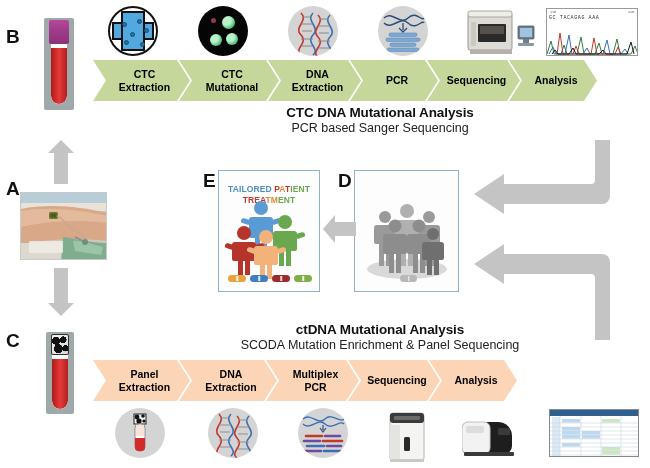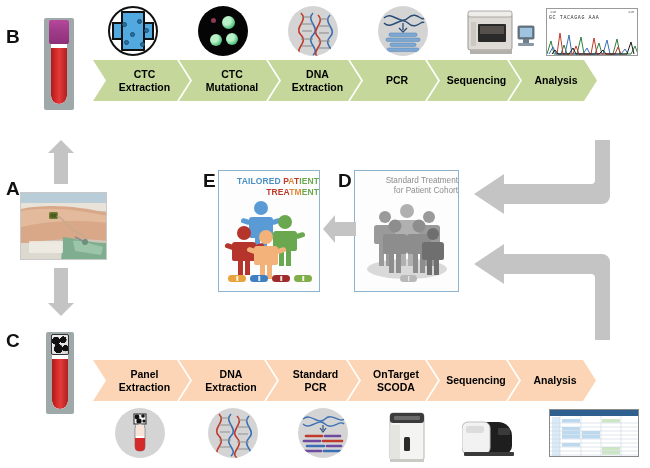--- a/index.html
+++ b/index.html
@@ -285,6 +285,10 @@
     </div>
   </div>
 
+  <div class="wf-title" style="left:180px; top:105px; width:400px;">
+    <div class="t1">CTC DNA Mutational Analysis</div>
+    <div class="t2">PCR based Sanger Sequencing</div>
+  </div>
 
   <div class="panel-letter" style="left:6px; top:178px;">A</div>
 

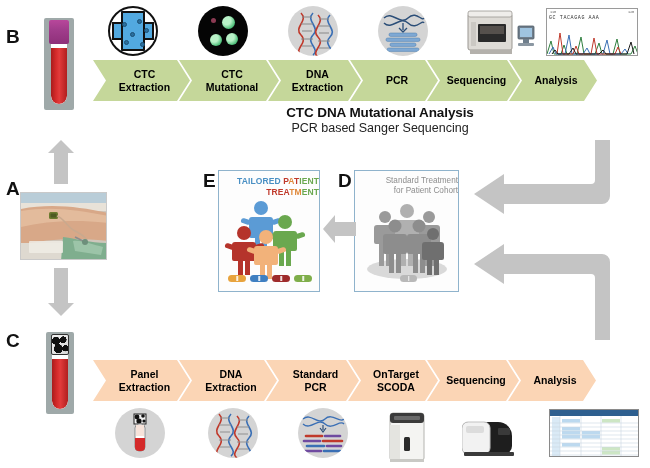--- a/index.html
+++ b/index.html
@@ -114,11 +114,12 @@
     border: 1px solid #8fb3cc;
   }
   .pbox-title {
-    text-align: right;
+    text-align: center;
     font-size: 8.5px;
     line-height: 1.25;
     padding-top: 5px;
     font-weight: bold;
+    margin-top: 8px;
   }
   .pbox-title.standard { color: #8d8d8d; font-weight: normal; font-size: 8.2px; }
   .tailored-line { letter-spacing: 0.1px; }

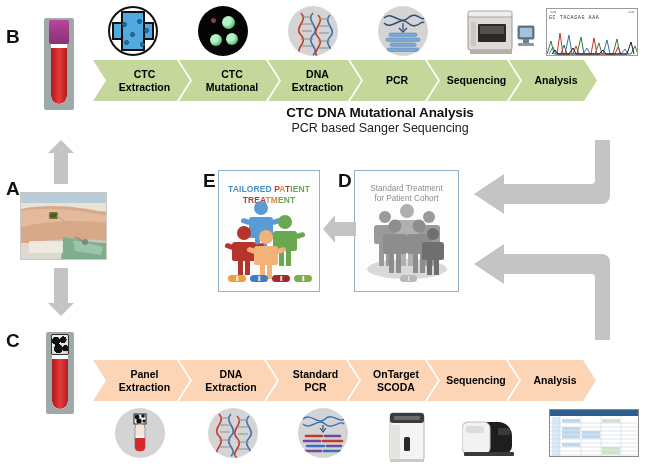--- a/index.html
+++ b/index.html
@@ -375,10 +375,6 @@
   <div class="panel-letter" style="left:338px; top:170px;">D</div>
 
   <div class="pbox" style="left:354px; top:170px; width:105px; height:122px;">
-    <div class="pbox-title standard">
-      <div>Standard Treatment</div>
-      <div>for Patient Cohort</div>
-    </div>
     <svg width="105" height="88" style="position:absolute; left:0; top:26px;" viewBox="0 0 105 88">
       <g opacity=".25" fill="#6e6e6e">
         <ellipse cx="52" cy="72" rx="40" ry="10"></ellipse>

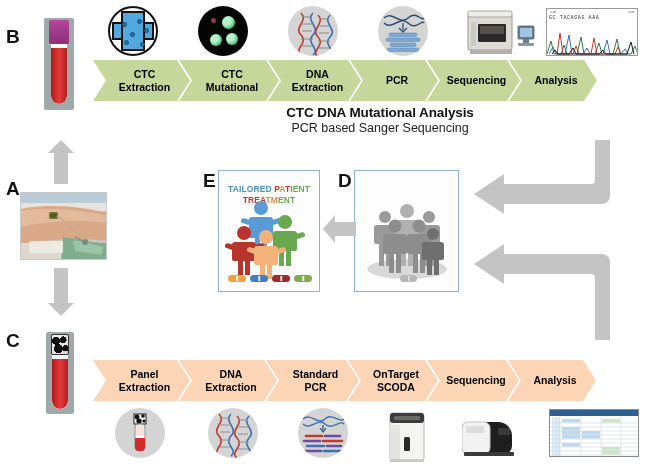--- a/index.html
+++ b/index.html
@@ -432,6 +432,7 @@
   </div>
 
   <div class="wf-title" style="left:180px; top:322px; width:400px;">
+    <div class="t1">ctDNA Mutational Analysis</div>
   </div>
 
   <div class="chevron-row" style="left:93px; top:360px; width:548px; height:41px;">

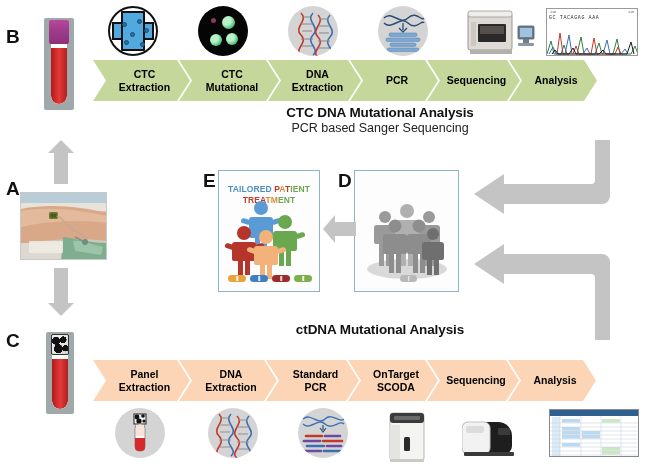--- a/index.html
+++ b/index.html
@@ -433,6 +433,7 @@
 
   <div class="wf-title" style="left:180px; top:322px; width:400px;">
     <div class="t1">ctDNA Mutational Analysis</div>
+    <div class="t2">SCODA Mutation Enrichment &amp; Panel Sequencing</div>
   </div>
 
   <div class="chevron-row" style="left:93px; top:360px; width:548px; height:41px;">

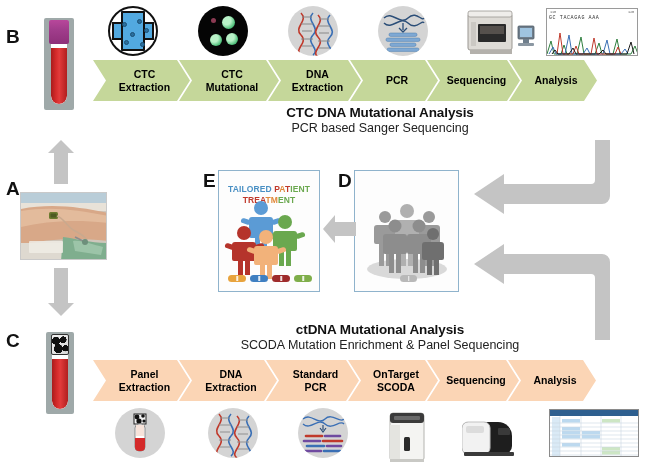--- a/index.html
+++ b/index.html
@@ -451,7 +451,7 @@
     </div>
     <div class="chev peach" style="width:93px;">
       <span>
-        <span>Standard</span><br>
+        <span>Multiplex</span><br>
         <span>PCR</span>
       </span>
     </div>

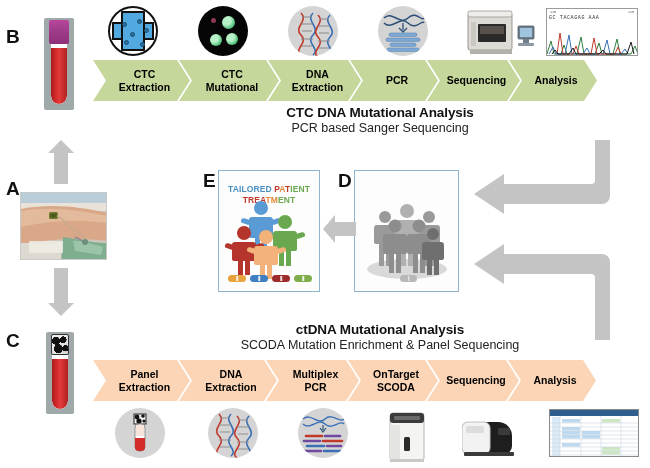--- a/index.html
+++ b/index.html
@@ -455,12 +455,6 @@
         <span>PCR</span>
       </span>
     </div>
-    <div class="chev peach" style="width:90px;">
-      <span>
-        <span>OnTarget</span><br>
-        <span>SCODA</span>
-      </span>
-    </div>
     <div class="chev peach" style="width:92px;">
       <span>Sequencing</span>
     </div>

